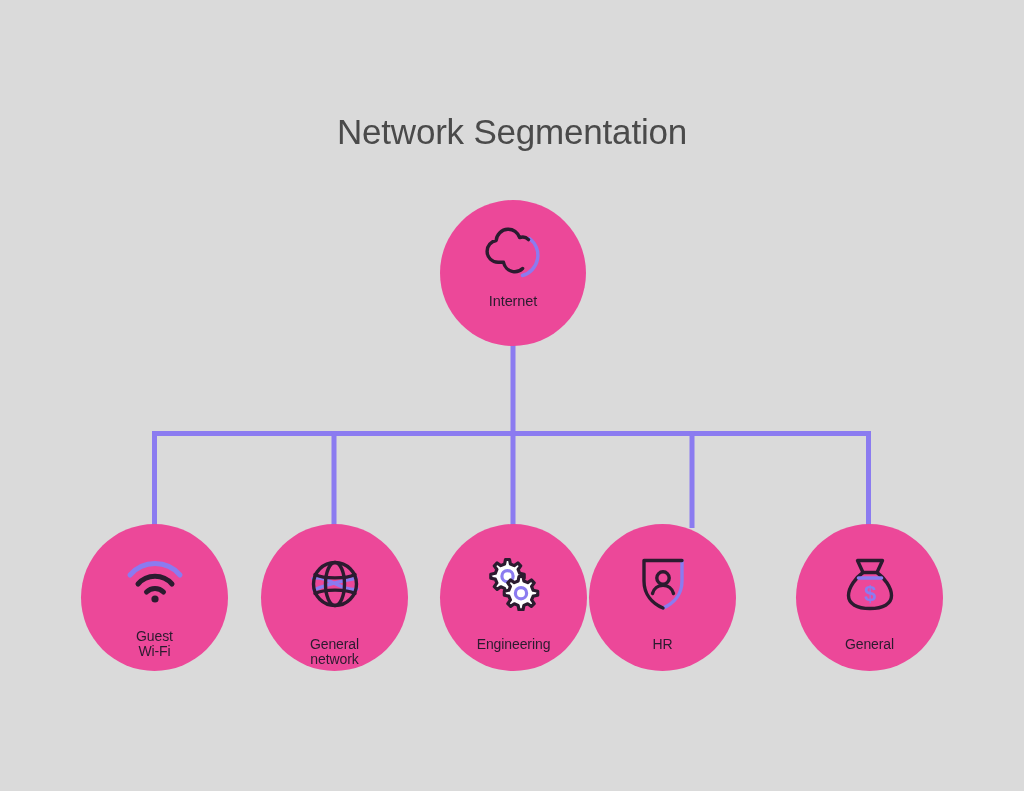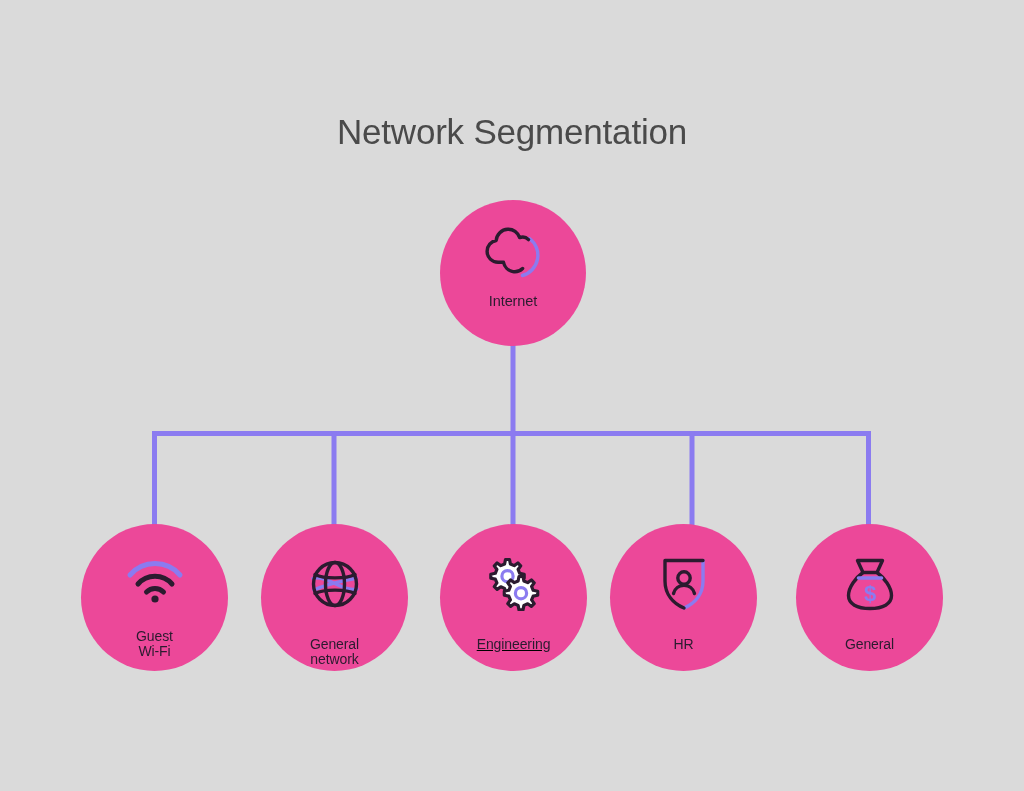--- a/index.html
+++ b/index.html
@@ -145,7 +145,7 @@
 network</span>
   </div>
 
-  <div class="node node-leaf" style="left:440px;text-decoration:underline;">
+  <div class="node node-leaf" style="left:440px;">
     <span class="node-icon">
       <svg width="58" height="54" viewBox="0 0 58 54" xmlns="http://www.w3.org/2000/svg" fill="none">
 

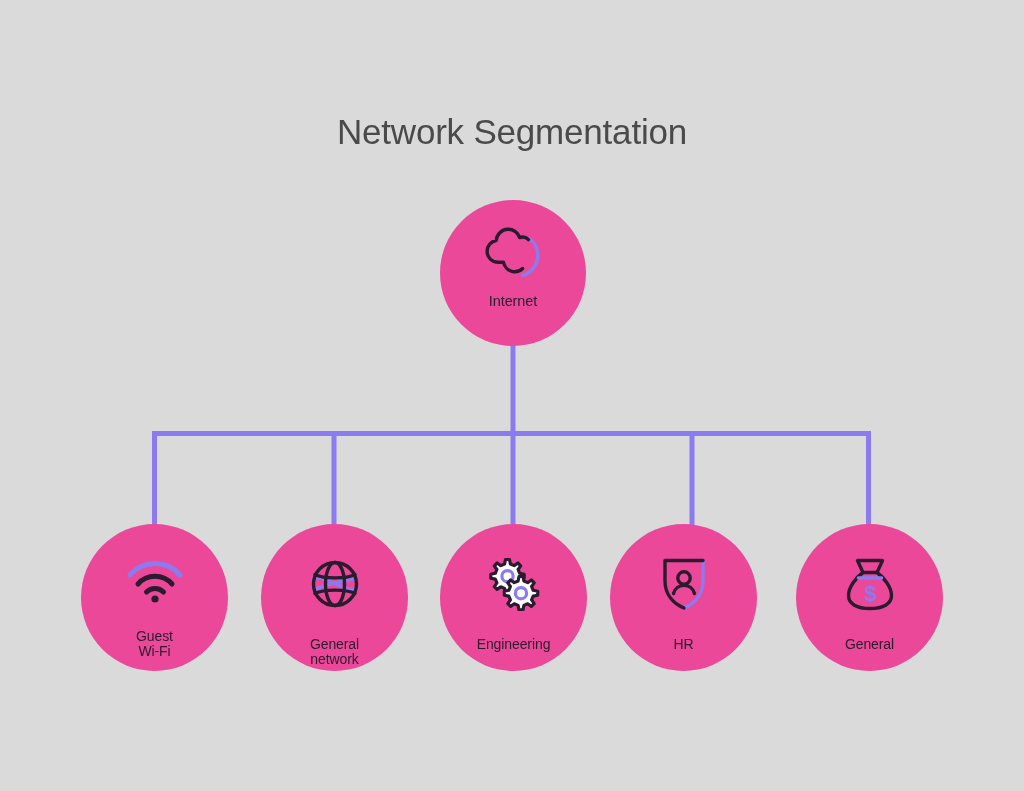--- a/index.html
+++ b/index.html
@@ -159,7 +159,7 @@
     <span class="node-label">Engineering</span>
   </div>
 
-  <div class="node node-leaf" style="left:610px;">
+  <div class="node node-leaf" style="left:589px;">
     <span class="node-icon">
       <svg width="50" height="54" viewBox="0 0 50 54" xmlns="http://www.w3.org/2000/svg" fill="none">
         <path d="M44 3.5 L44 24 C44 37.5 35.5 46.5 25 51" stroke="#8b7bf0" stroke-width="3.4" stroke-linecap="round"></path>

